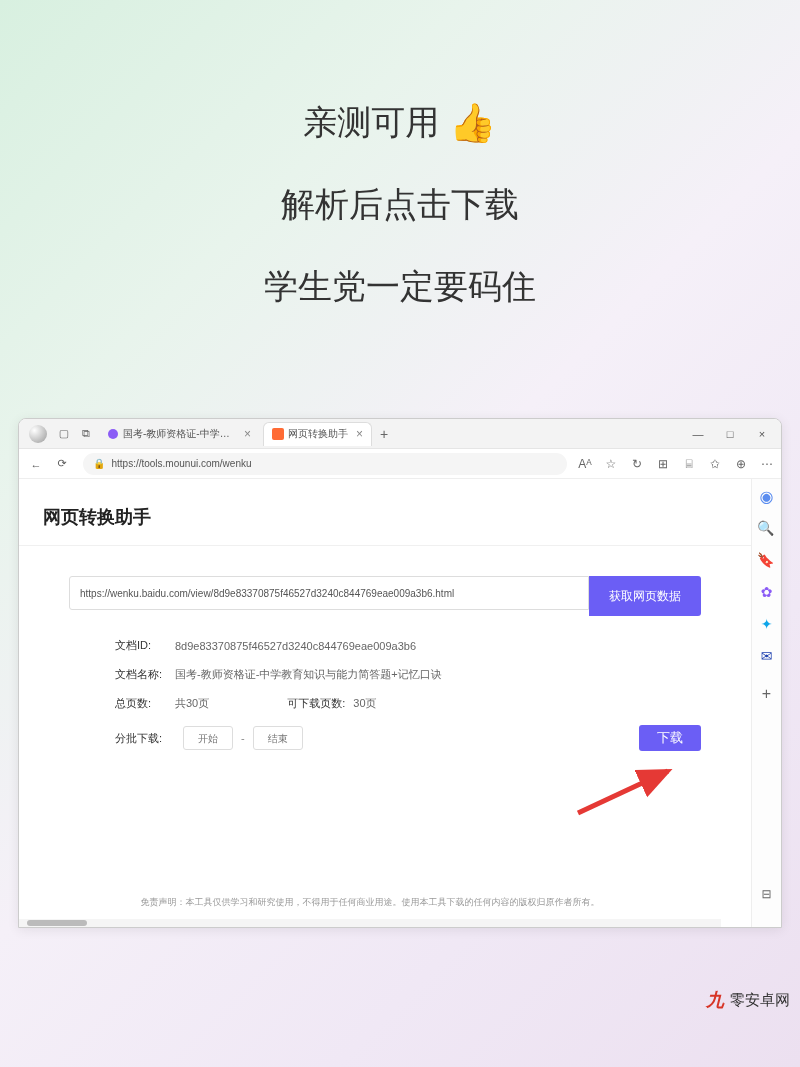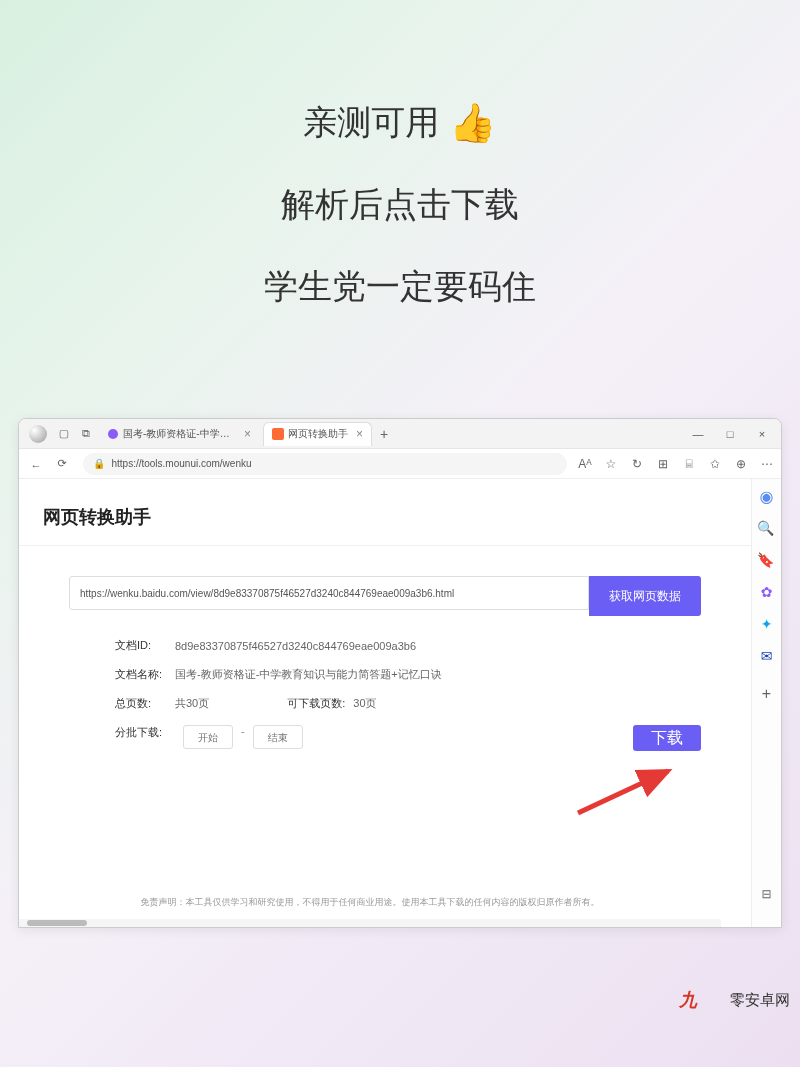--- a/index.html
+++ b/index.html
@@ -218,7 +218,7 @@
   .info-value { color: #666; }
   .batch-row {
     display: flex;
-    align-items: flex-start;
+    align-items: center;
     gap: 8px;
     font-size: 11px;
   }

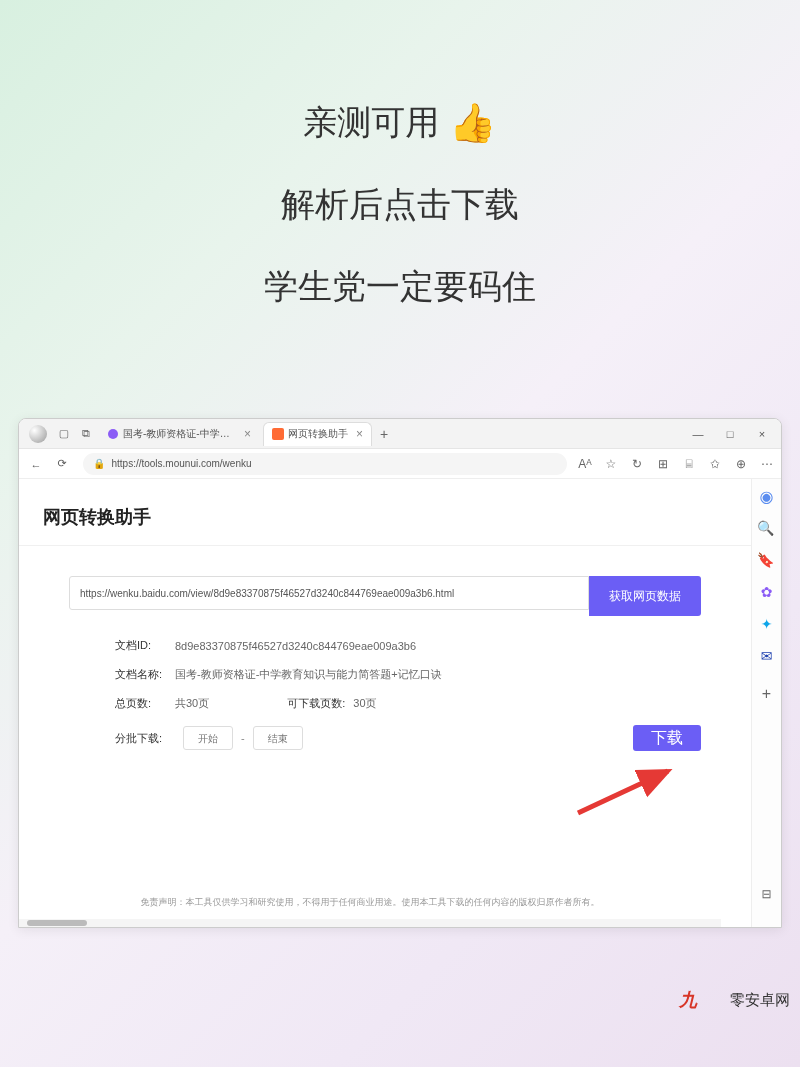--- a/index.html
+++ b/index.html
@@ -240,7 +240,7 @@
     background: #6b5ef5;
     color: #fff;
     border: none;
-    font-size: 16px;
+    font-size: 13px;
     border-radius: 3px;
     cursor: pointer;
   }

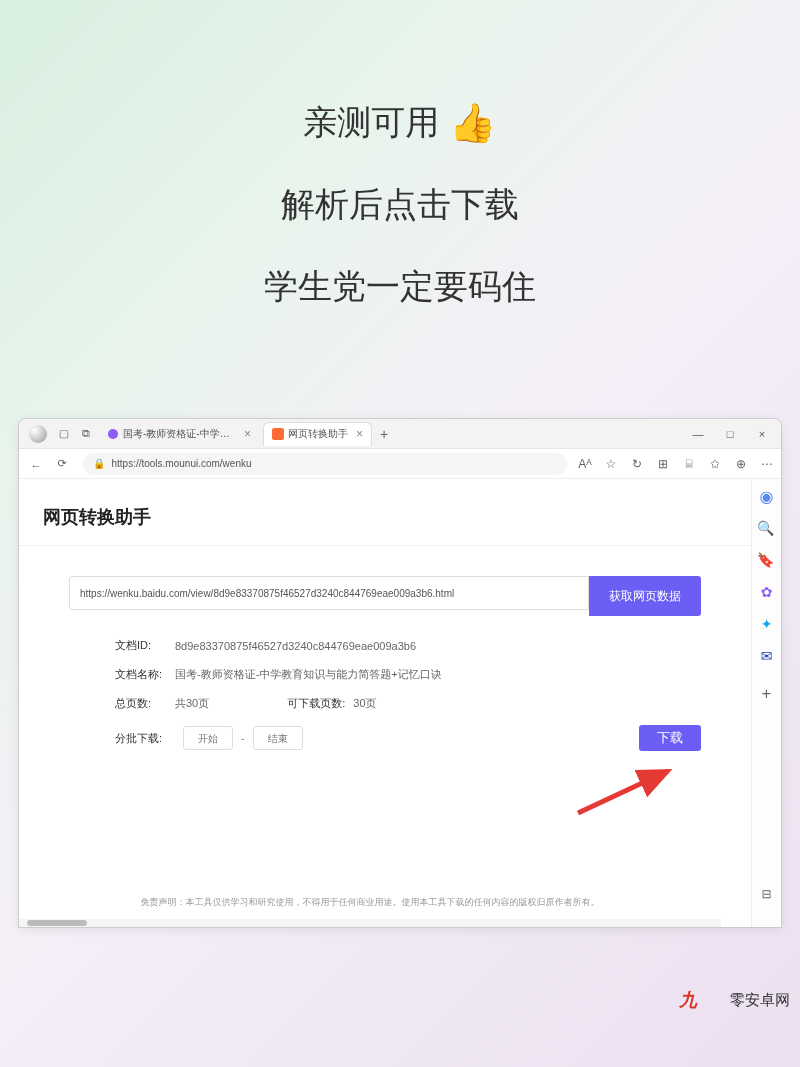--- a/index.html
+++ b/index.html
@@ -290,7 +290,7 @@
     font-weight: bold;
     font-style: italic;
   }
-  .wm-text { font-size: 15px; color: #333; margin-left: 27px; }
+  .wm-text { font-size: 15px; color: #333; }
 </style>
 </head>
 <body>

